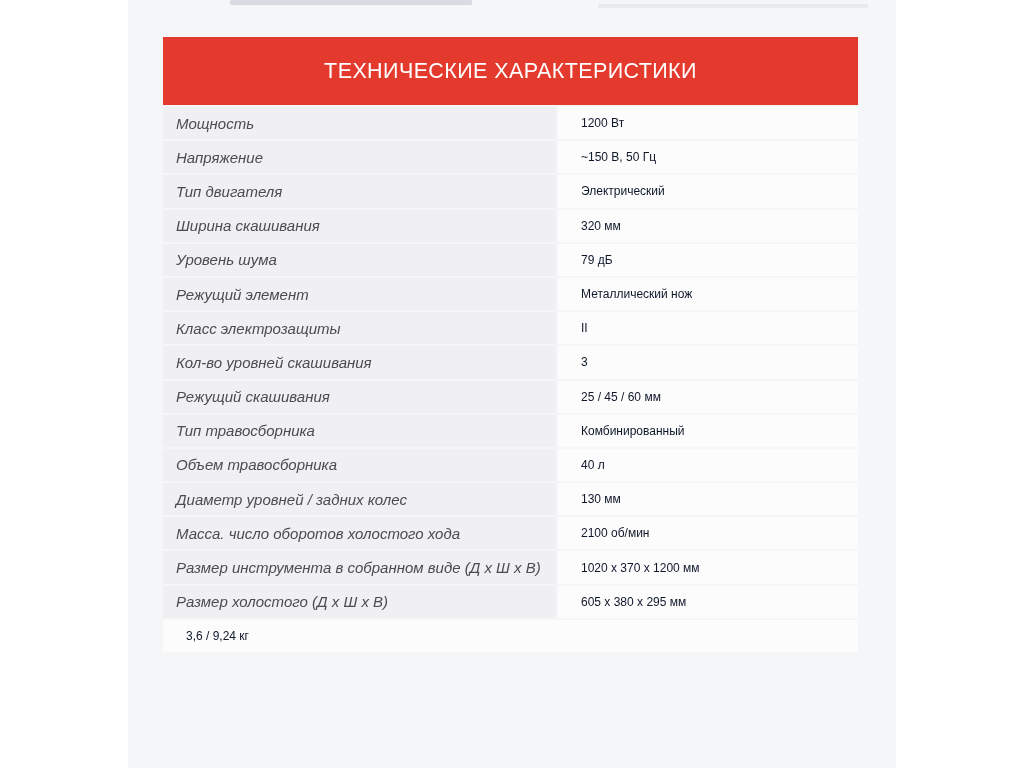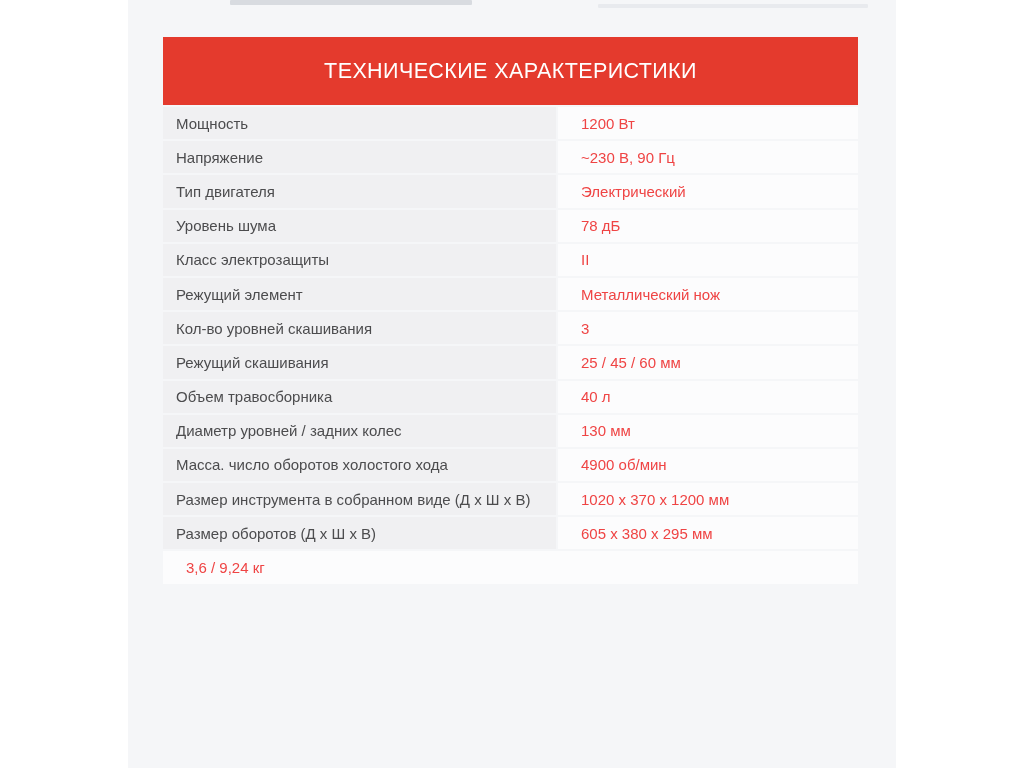--- a/index.html
+++ b/index.html
@@ -77,6 +77,7 @@
     color: #4c4c4e;
     font-size: 15px;
     white-space: nowrap;
+    font-style: italic;
   }
   .cell-value {
     flex: 1 1 auto;

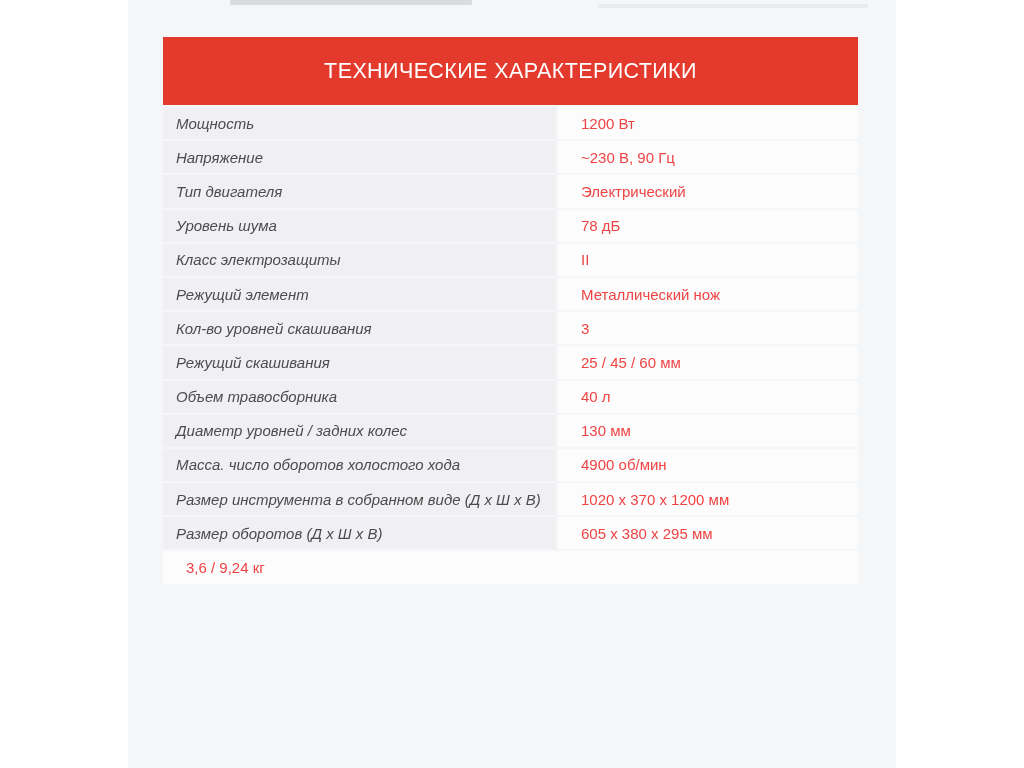--- a/index.html
+++ b/index.html
@@ -86,8 +86,8 @@
     align-items: center;
     padding-left: 23px;
     box-sizing: border-box;
-    color: #ef4444;
-    font-size: 15px;
+    color: #0f172a;
+    font-size: 12px;
     white-space: nowrap;
   }
 </style>

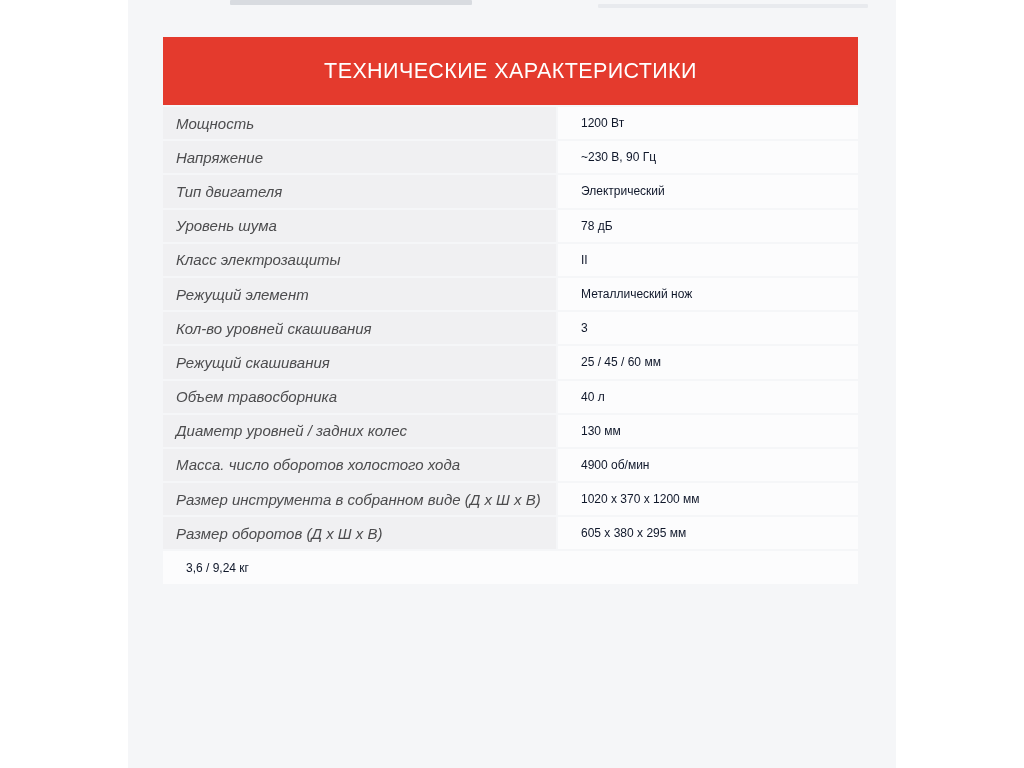--- a/index.html
+++ b/index.html
@@ -113,7 +113,7 @@
       </div>
       <div class="row">
         <div class="cell-label">Напряжение</div>
-        <div class="cell-value">~230 В, 90 Гц</div>
+        <div class="cell-value">~150 В, 50 Гц</div>
       </div>
       <div class="row">
         <div class="cell-label">Тип двигателя</div>

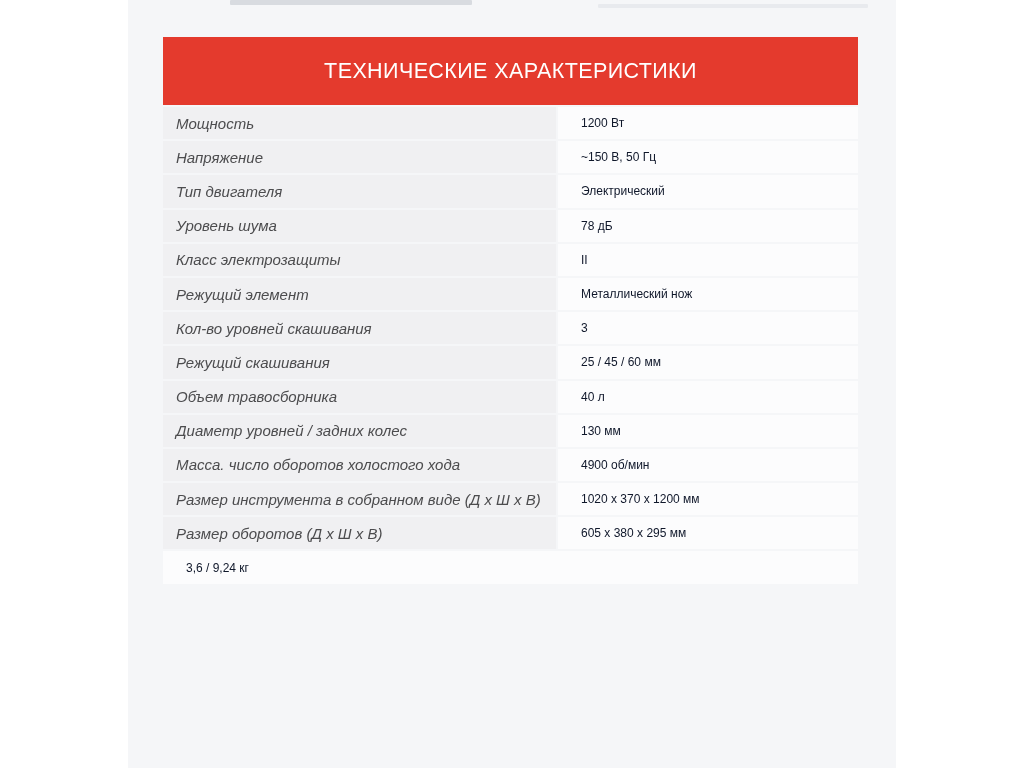--- a/index.html
+++ b/index.html
@@ -120,6 +120,10 @@
         <div class="cell-value">Электрический</div>
       </div>
       <div class="row">
+        <div class="cell-label">Ширина скашивания</div>
+        <div class="cell-value">320 мм</div>
+      </div>
+      <div class="row">
         <div class="cell-label">Уровень шума</div>
         <div class="cell-value">78 дБ</div>
       </div>

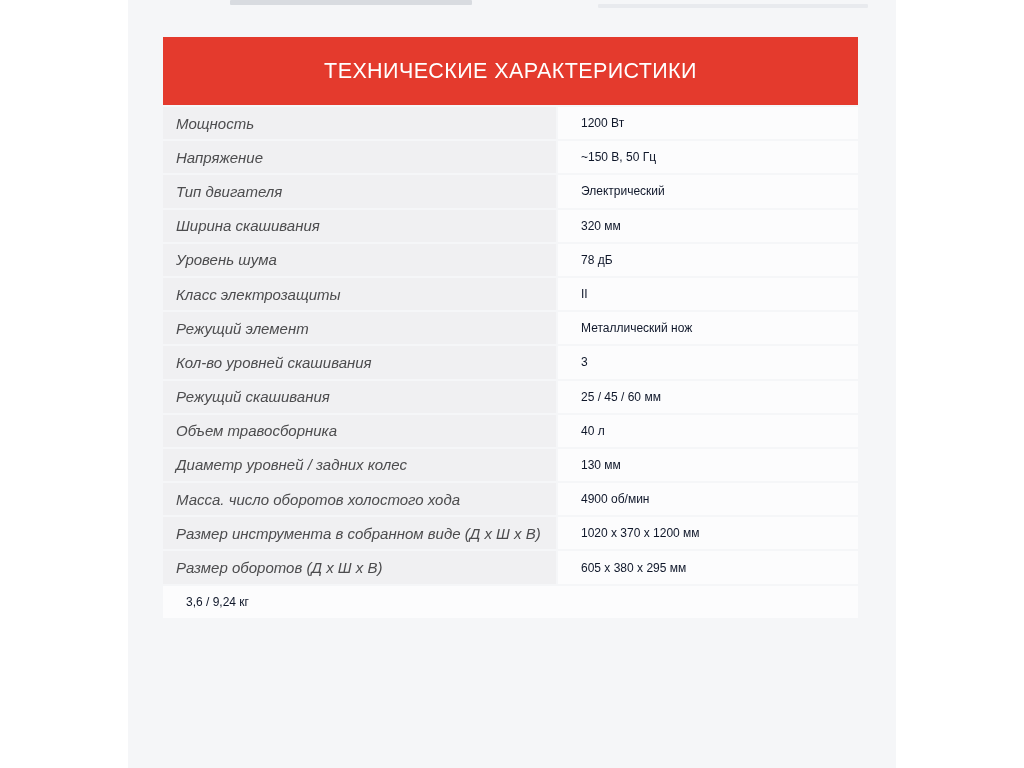--- a/index.html
+++ b/index.html
@@ -125,7 +125,7 @@
       </div>
       <div class="row">
         <div class="cell-label">Уровень шума</div>
-        <div class="cell-value">78 дБ</div>
+        <div class="cell-value">79 дБ</div>
       </div>
       <div class="row">
         <div class="cell-label">Класс электрозащиты</div>

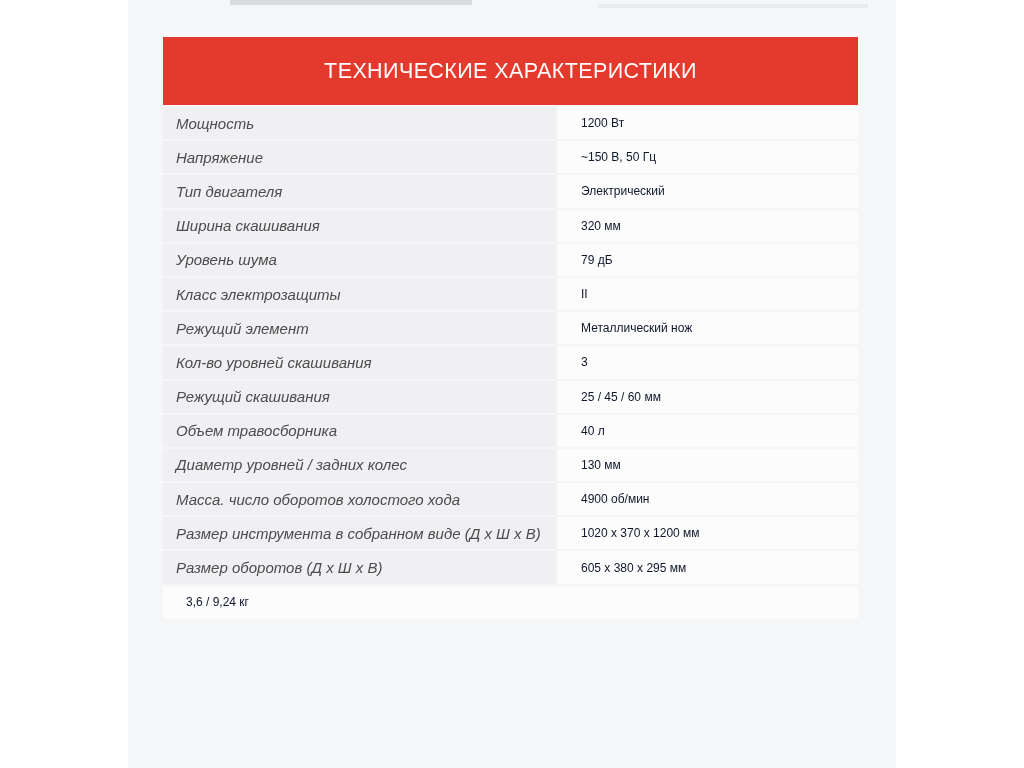--- a/index.html
+++ b/index.html
@@ -128,12 +128,12 @@
         <div class="cell-value">79 дБ</div>
       </div>
       <div class="row">
+        <div class="cell-label">Режущий элемент</div>
+        <div class="cell-value">Металлический нож</div>
+      </div>
+      <div class="row">
         <div class="cell-label">Класс электрозащиты</div>
         <div class="cell-value">II</div>
-      </div>
-      <div class="row">
-        <div class="cell-label">Режущий элемент</div>
-        <div class="cell-value">Металлический нож</div>
       </div>
       <div class="row">
         <div class="cell-label">Кол-во уровней скашивания</div>

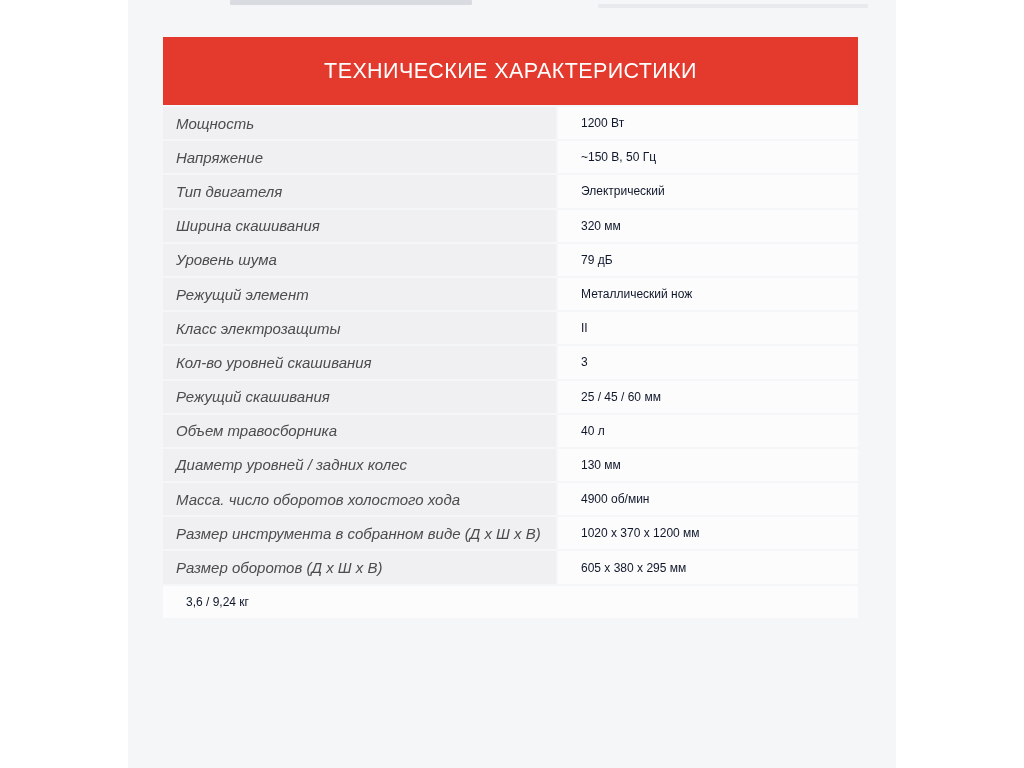--- a/index.html
+++ b/index.html
@@ -144,6 +144,10 @@
         <div class="cell-value">25 / 45 / 60 мм</div>
       </div>
       <div class="row">
+        <div class="cell-label">Тип травосборника</div>
+        <div class="cell-value">Комбинированный</div>
+      </div>
+      <div class="row">
         <div class="cell-label">Объем травосборника</div>
         <div class="cell-value">40 л</div>
       </div>

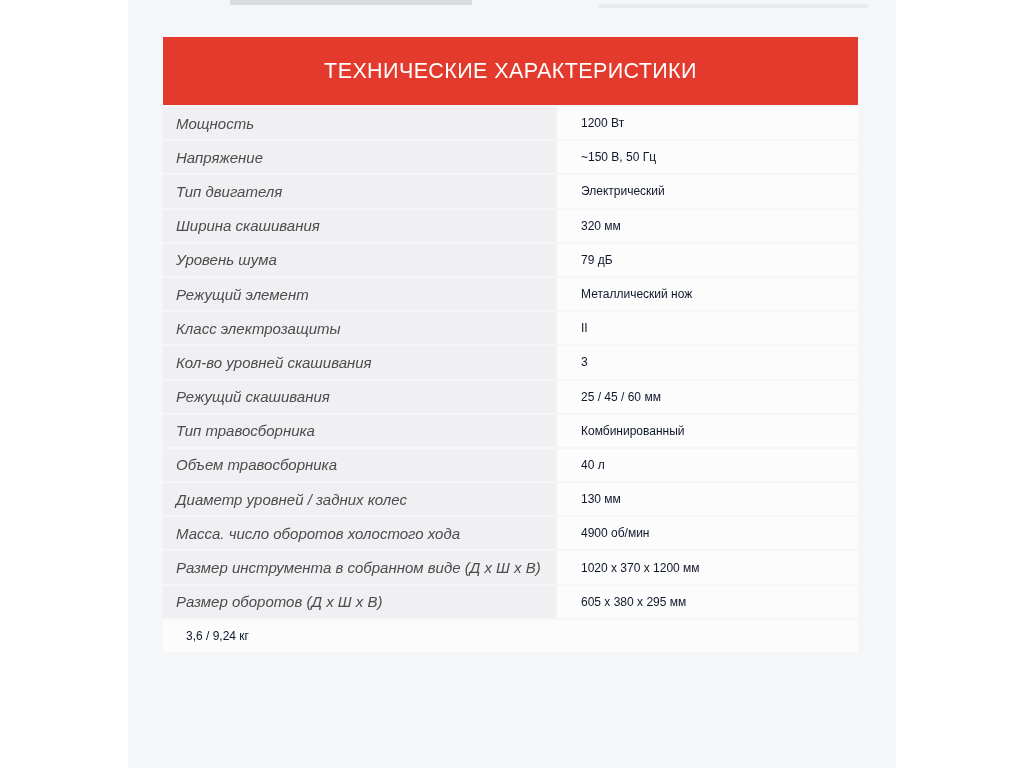--- a/index.html
+++ b/index.html
@@ -157,7 +157,7 @@
       </div>
       <div class="row">
         <div class="cell-label">Масса. число оборотов холостого хода</div>
-        <div class="cell-value">4900 об/мин</div>
+        <div class="cell-value">2100 об/мин</div>
       </div>
       <div class="row">
         <div class="cell-label">Размер инструмента в собранном виде (Д х Ш х В)</div>

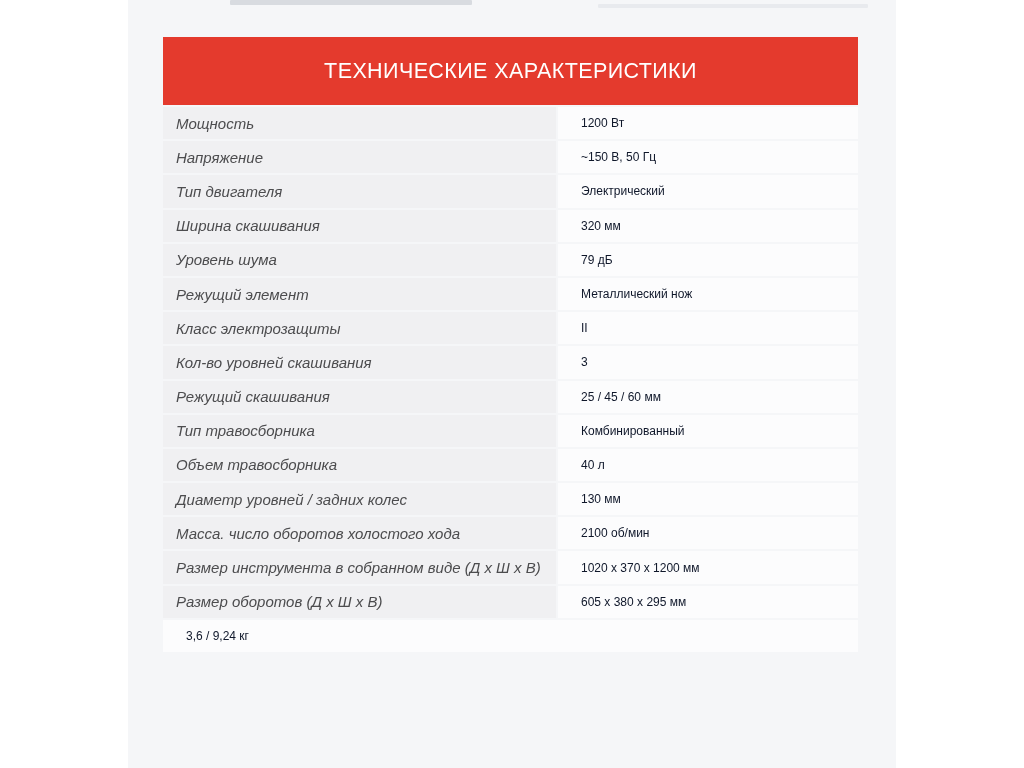--- a/index.html
+++ b/index.html
@@ -164,7 +164,7 @@
         <div class="cell-value">1020 х 370 х 1200 мм</div>
       </div>
       <div class="row">
-        <div class="cell-label">Размер оборотов (Д х Ш х В)</div>
+        <div class="cell-label">Размер холостого (Д х Ш х В)</div>
         <div class="cell-value">605 х 380 х 295 мм</div>
       </div>
       <div class="row">

